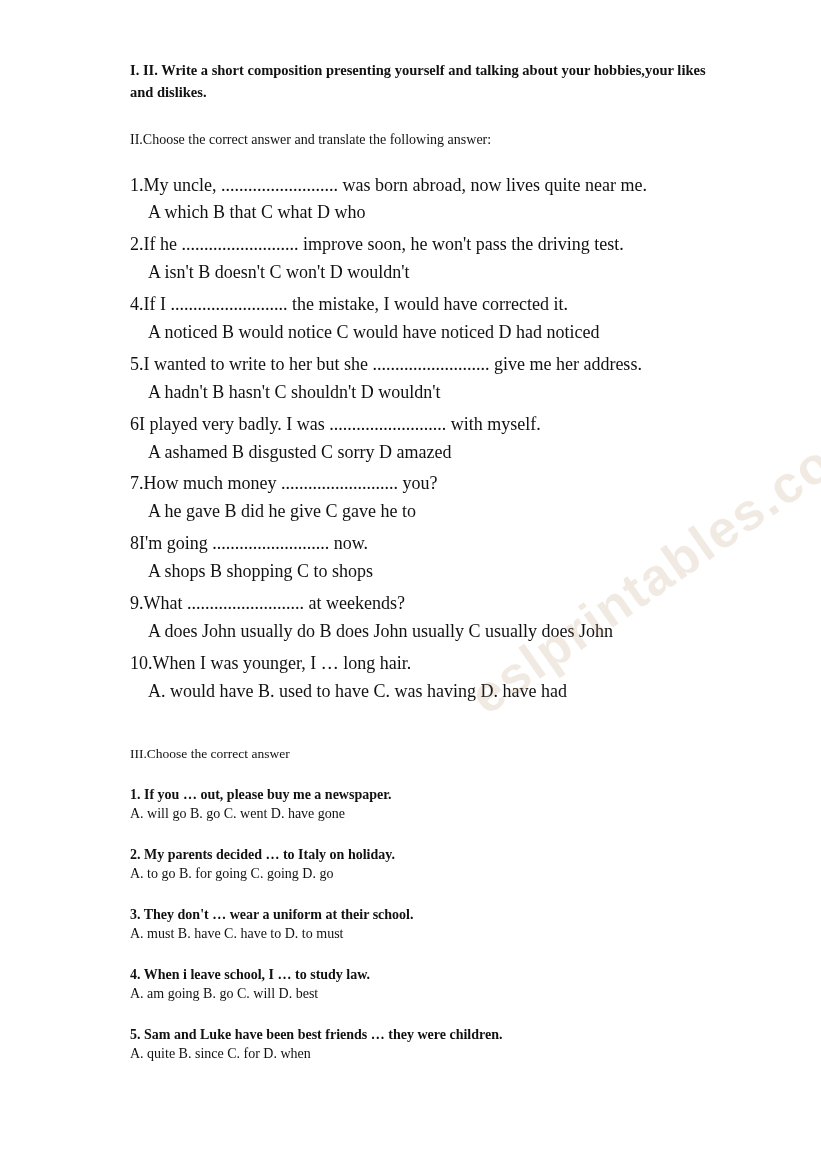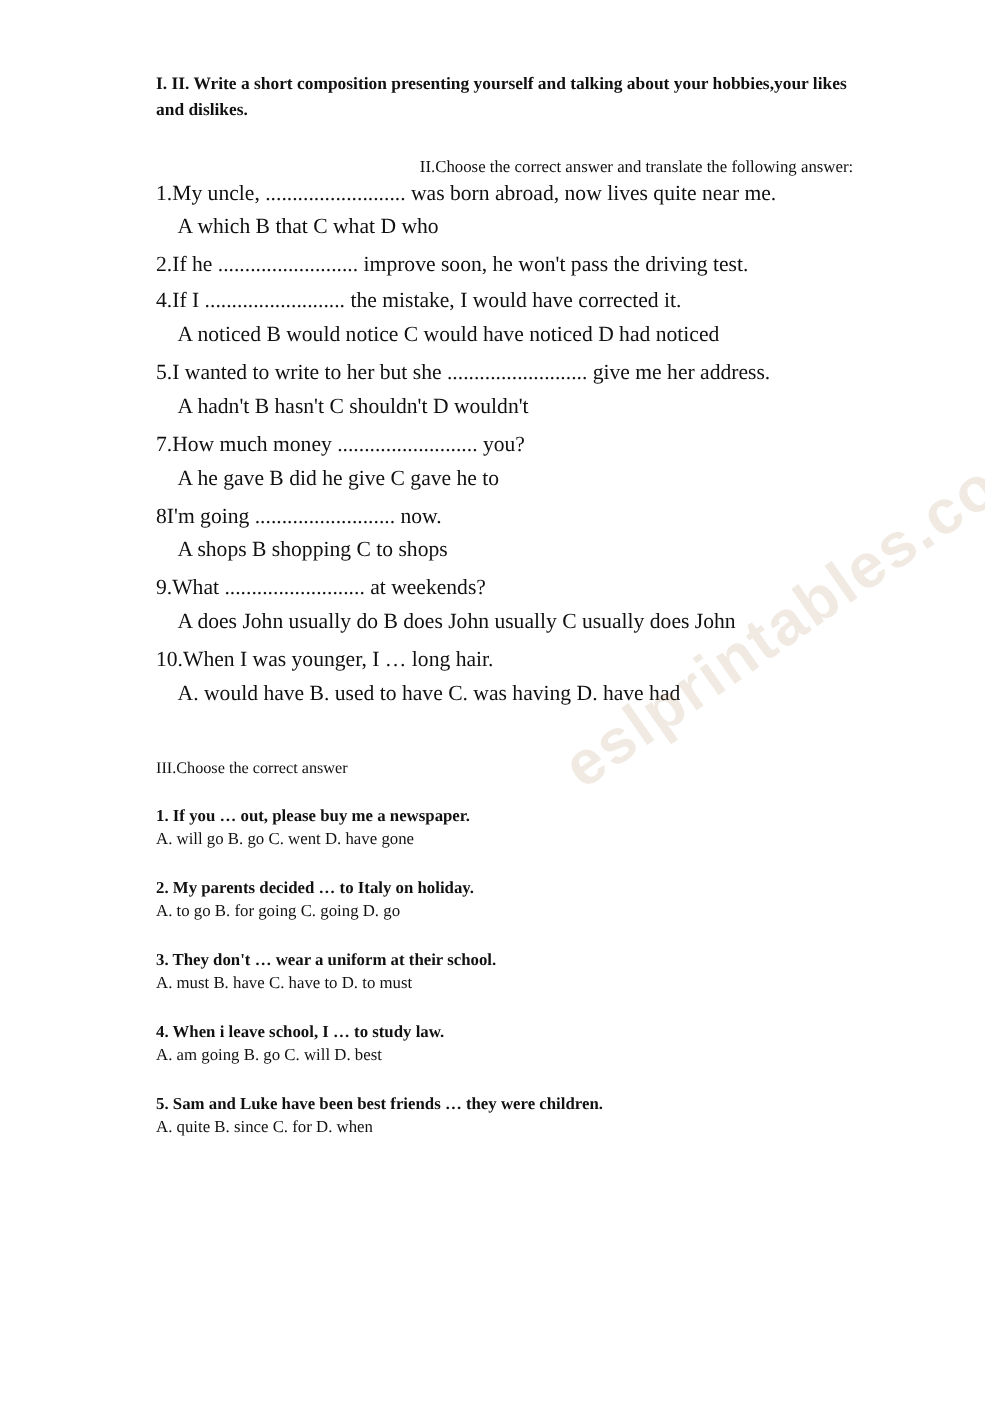--- a/index.html
+++ b/index.html
@@ -63,8 +63,7 @@
 
     .section-header {
       font-size: 14px;
-      margin-bottom: 0;
-      text-align: right;
+      margin-bottom: 24px;
     }
 
     .questions-list {

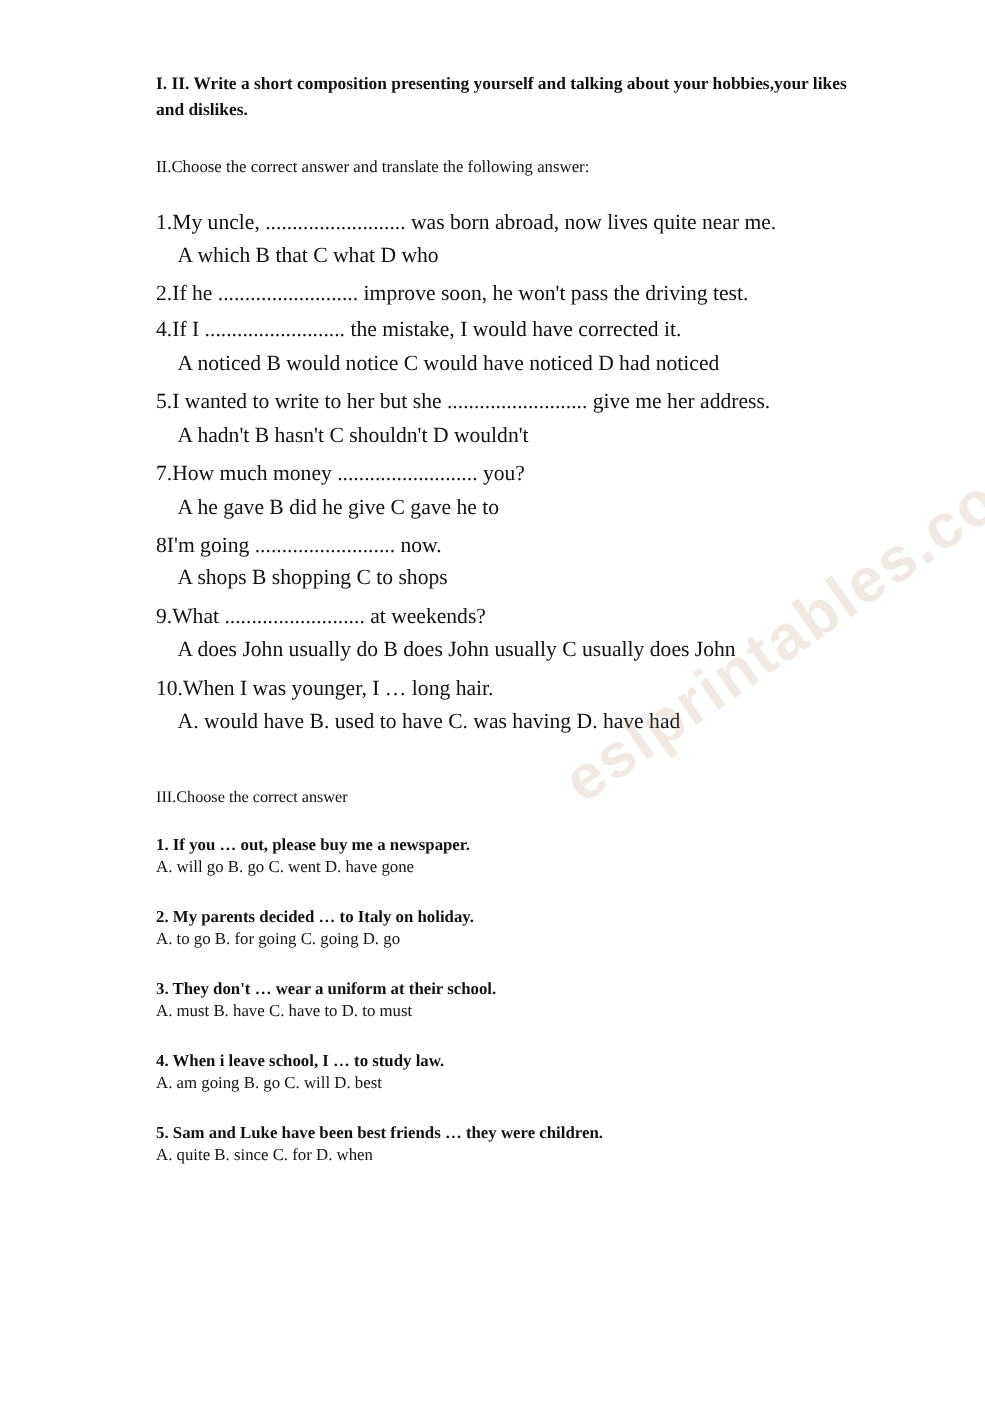--- a/index.html
+++ b/index.html
@@ -139,6 +139,7 @@
         </div>
         <div class="q-item">
           <span class="q-text">2.If he .......................... improve soon, he won't pass the driving test.</span>
+          <span class="q-options">A isn't B doesn't C won't D wouldn't</span>
         </div>
         <div class="q-item">
           <span class="q-text">4.If I .......................... the mistake, I would have corrected it.</span>

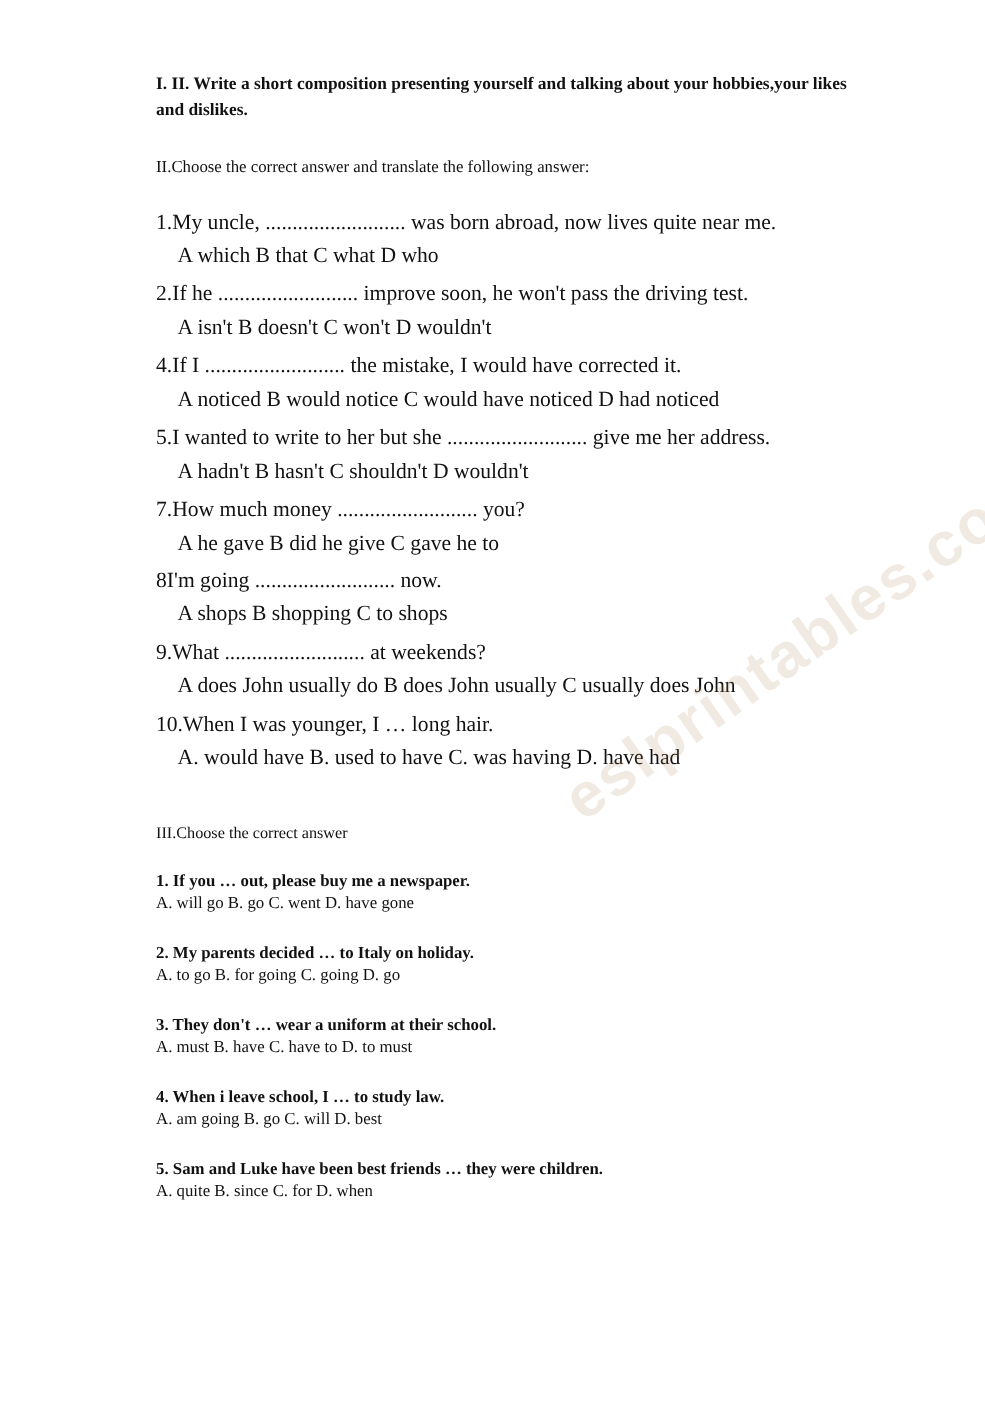--- a/index.html
+++ b/index.html
@@ -150,6 +150,10 @@
           <span class="q-options">A hadn't B hasn't C shouldn't D wouldn't</span>
         </div>
         <div class="q-item">
+          <span class="q-text">6I played very badly. I was .......................... with myself.</span>
+          <span class="q-options">A ashamed B disgusted C sorry D amazed</span>
+        </div>
+        <div class="q-item">
           <span class="q-text">7.How much money .......................... you?</span>
           <span class="q-options">A he gave B did he give C gave he to</span>
         </div>

